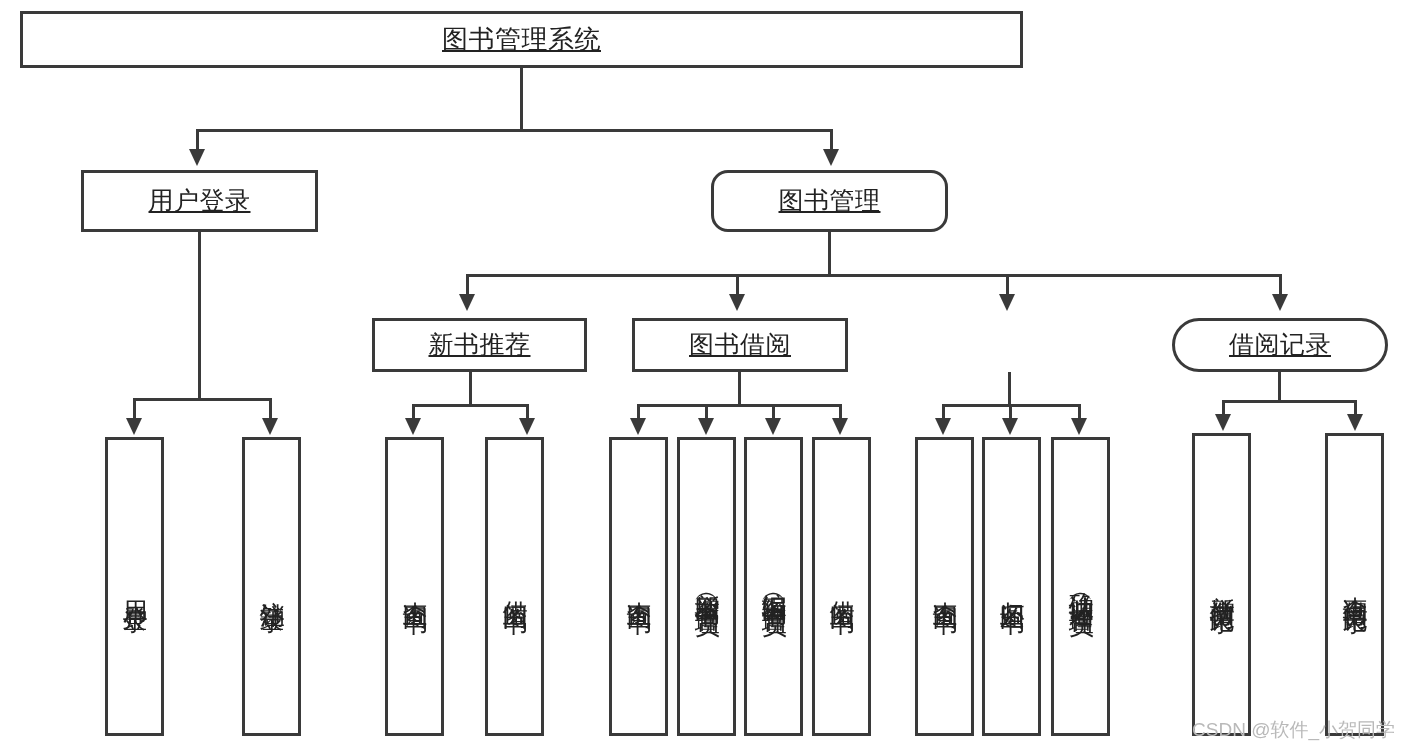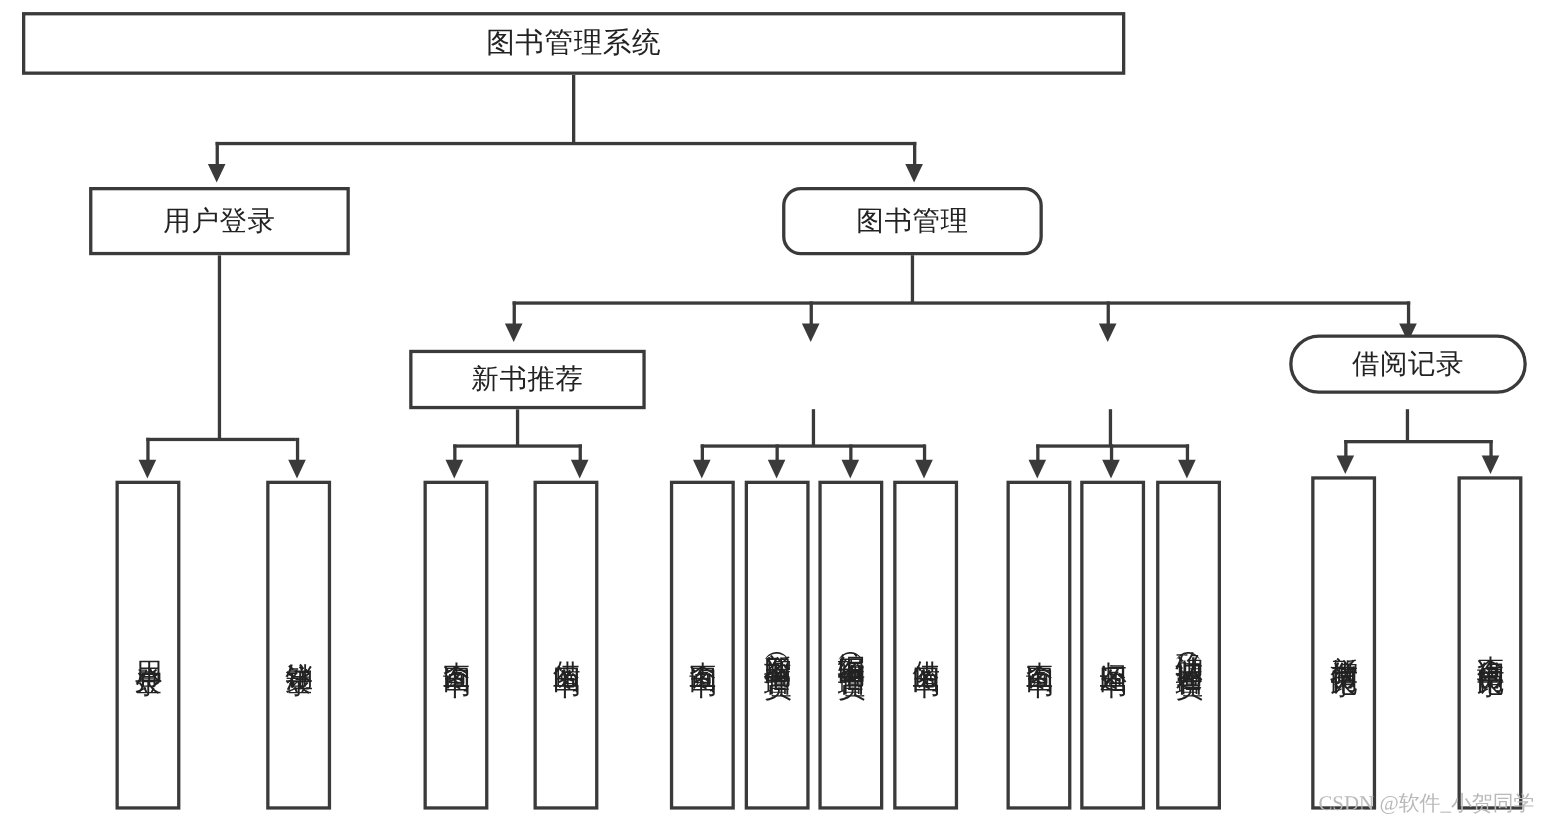--- a/index.html
+++ b/index.html
@@ -40,6 +40,7 @@
   .box.horiz .label {
     font-size: 25px;
     letter-spacing: 0.5px;
+    text-decoration: underline;
   }
   .box.root .label {
     font-size: 26px;

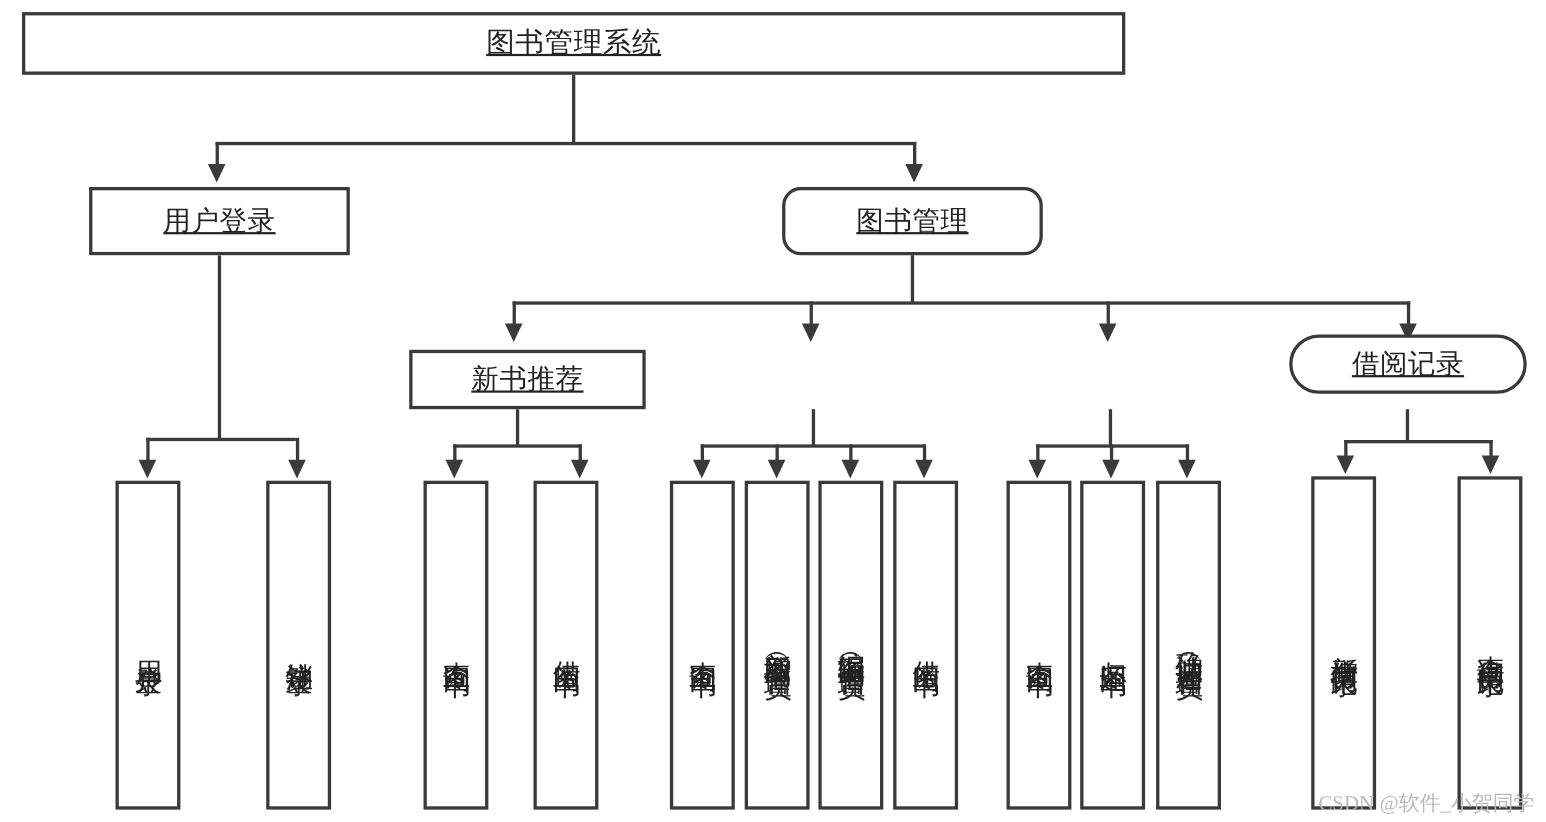--- a/index.html
+++ b/index.html
@@ -137,6 +137,9 @@
   <div class="box horiz" style="left:372px; top:318px; width:215px; height:54px;">
     <span class="label">新书推荐</span>
   </div>
+  <div class="box horiz" style="left:632px; top:318px; width:216px; height:54px;">
+    <span class="label">图书借阅</span>
+  </div>
   <div class="box horiz" style="left:1172px; top:304px; width:216px; height:54px;border-radius:27px;">
     <span class="label">借阅记录</span>
   </div>

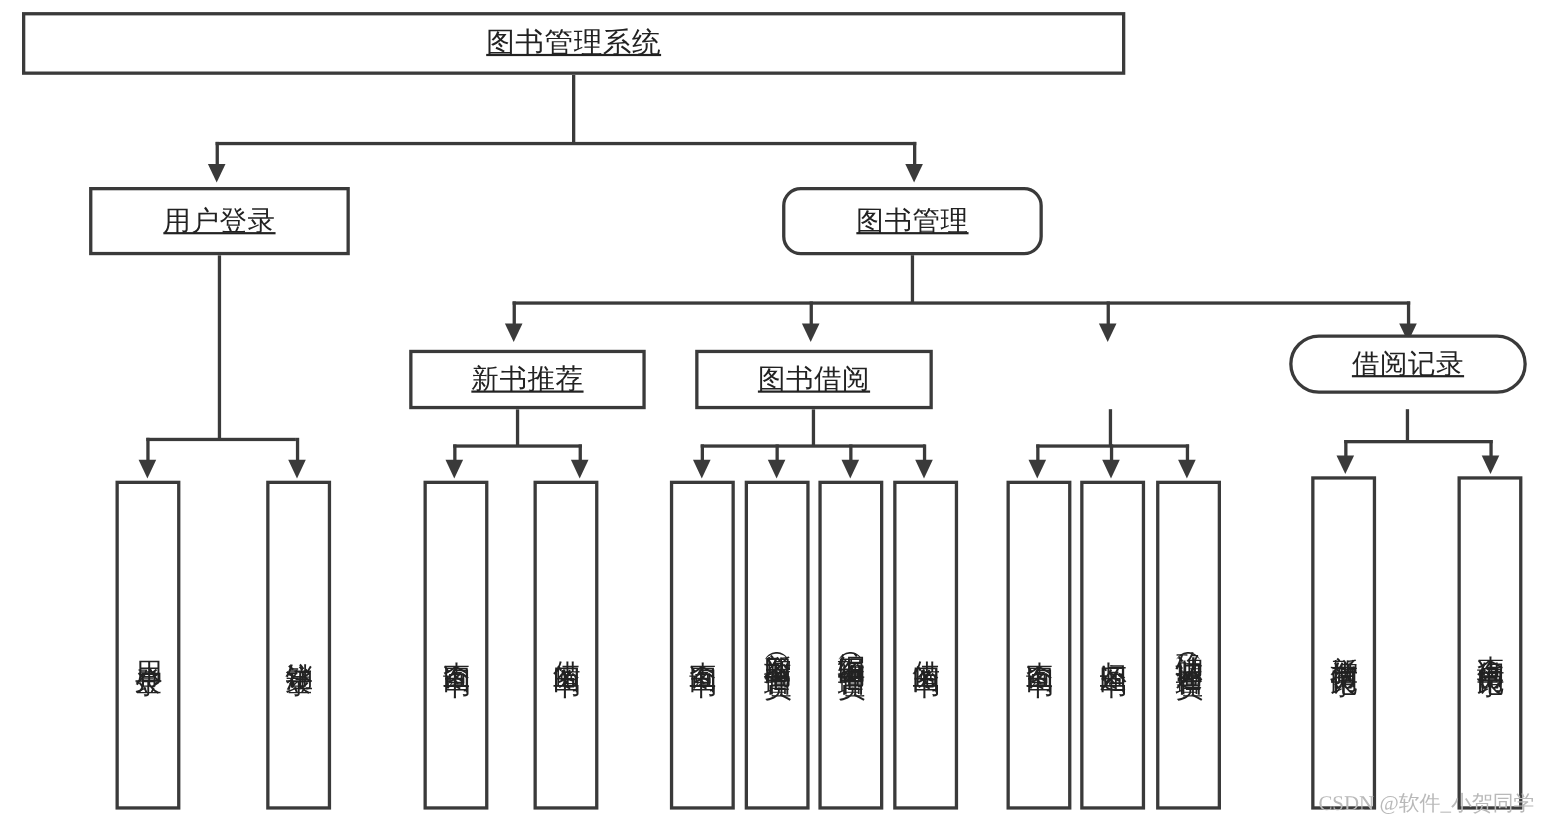--- a/index.html
+++ b/index.html
@@ -140,7 +140,7 @@
   <div class="box horiz" style="left:632px; top:318px; width:216px; height:54px;">
     <span class="label">图书借阅</span>
   </div>
-  <div class="box horiz" style="left:1172px; top:304px; width:216px; height:54px;border-radius:27px;">
+  <div class="box horiz" style="left:1172px; top:318px; width:216px; height:54px;border-radius:27px;">
     <span class="label">借阅记录</span>
   </div>
 

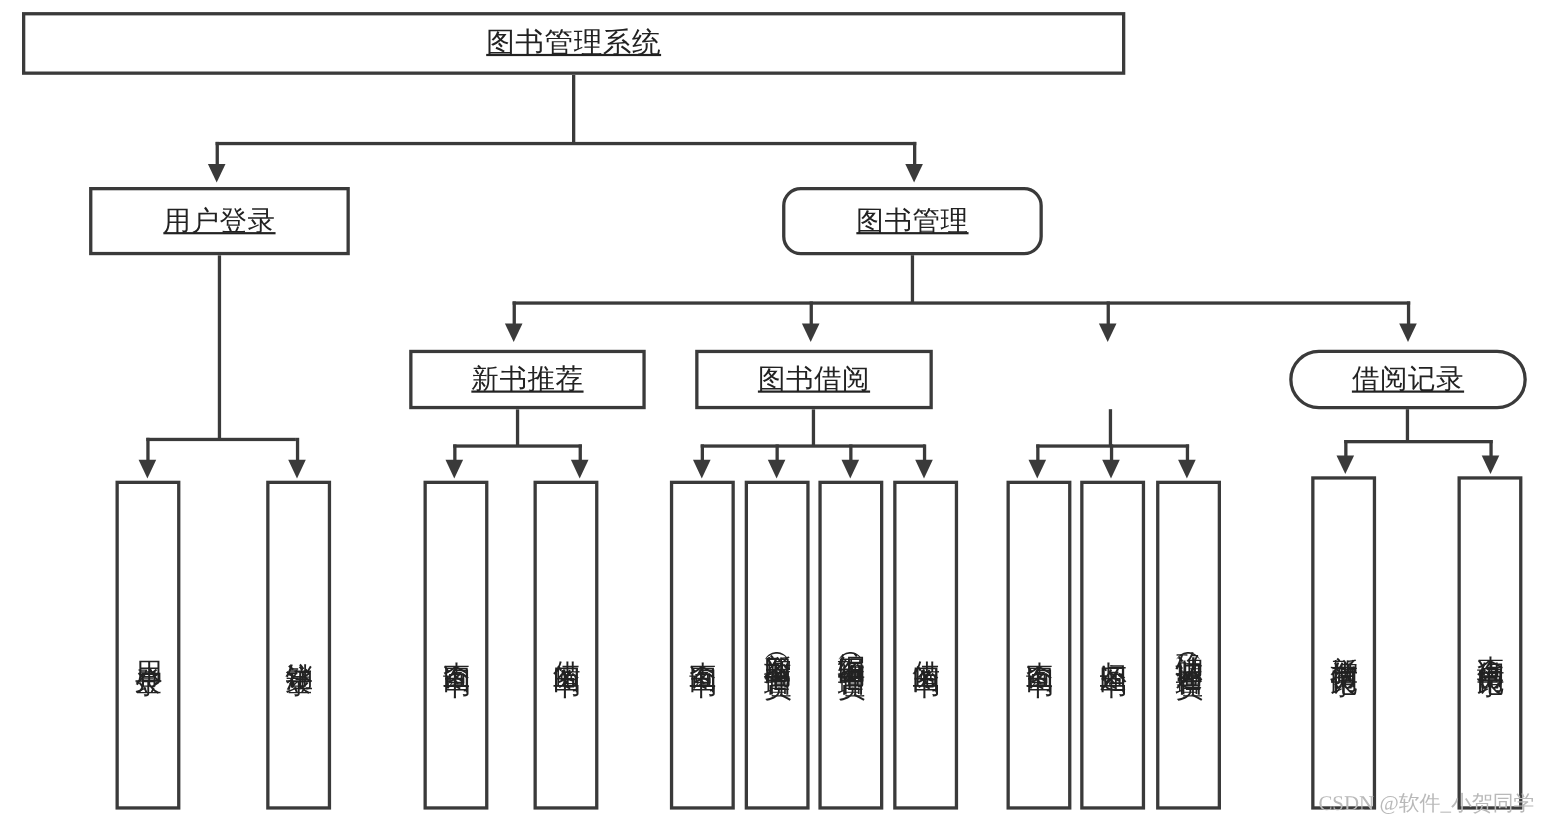--- a/index.html
+++ b/index.html
@@ -84,7 +84,7 @@
     bottom: 4px;
     font-size: 19px;
     color: #b9b9b9;
-    font-family: Liberation Serif, serif;
+    font-family: Liberation Sans, sans-serif;
     white-space: nowrap;
     z-index: 5;
     pointer-events: none;

